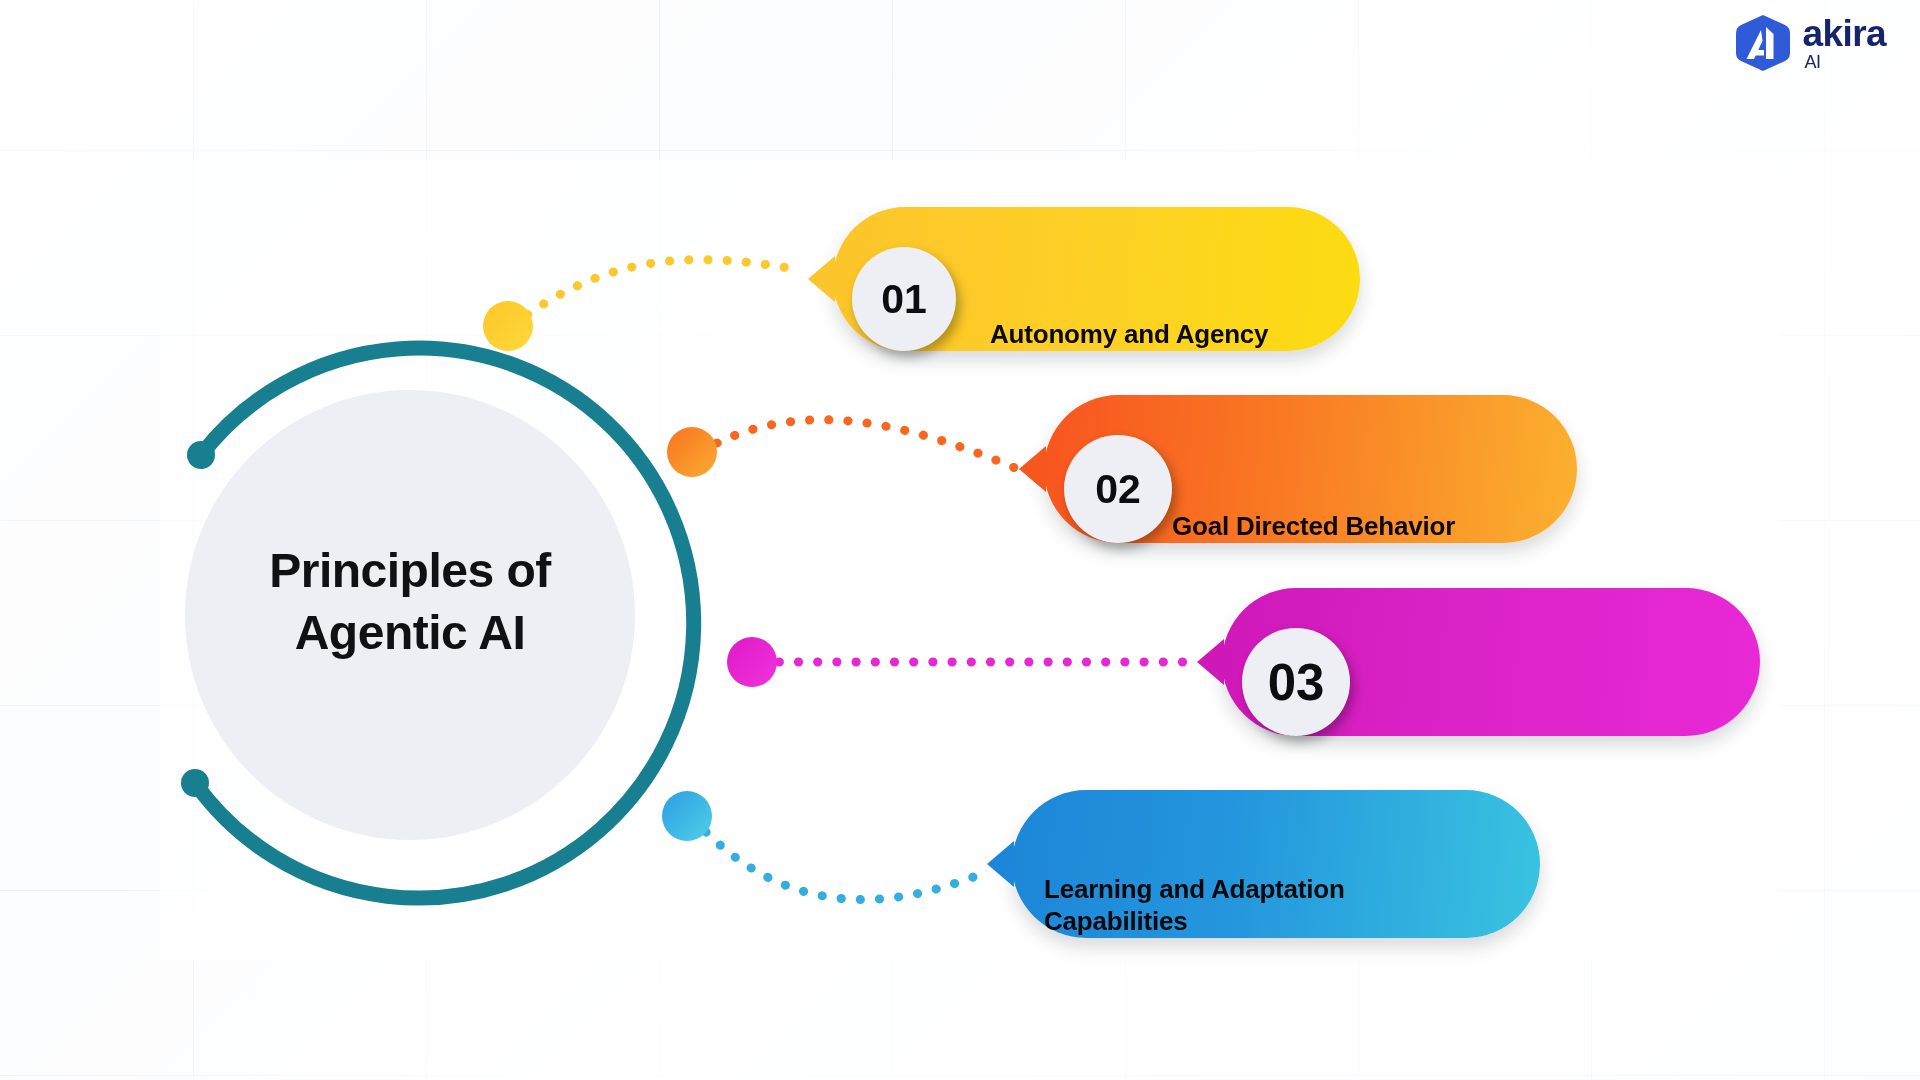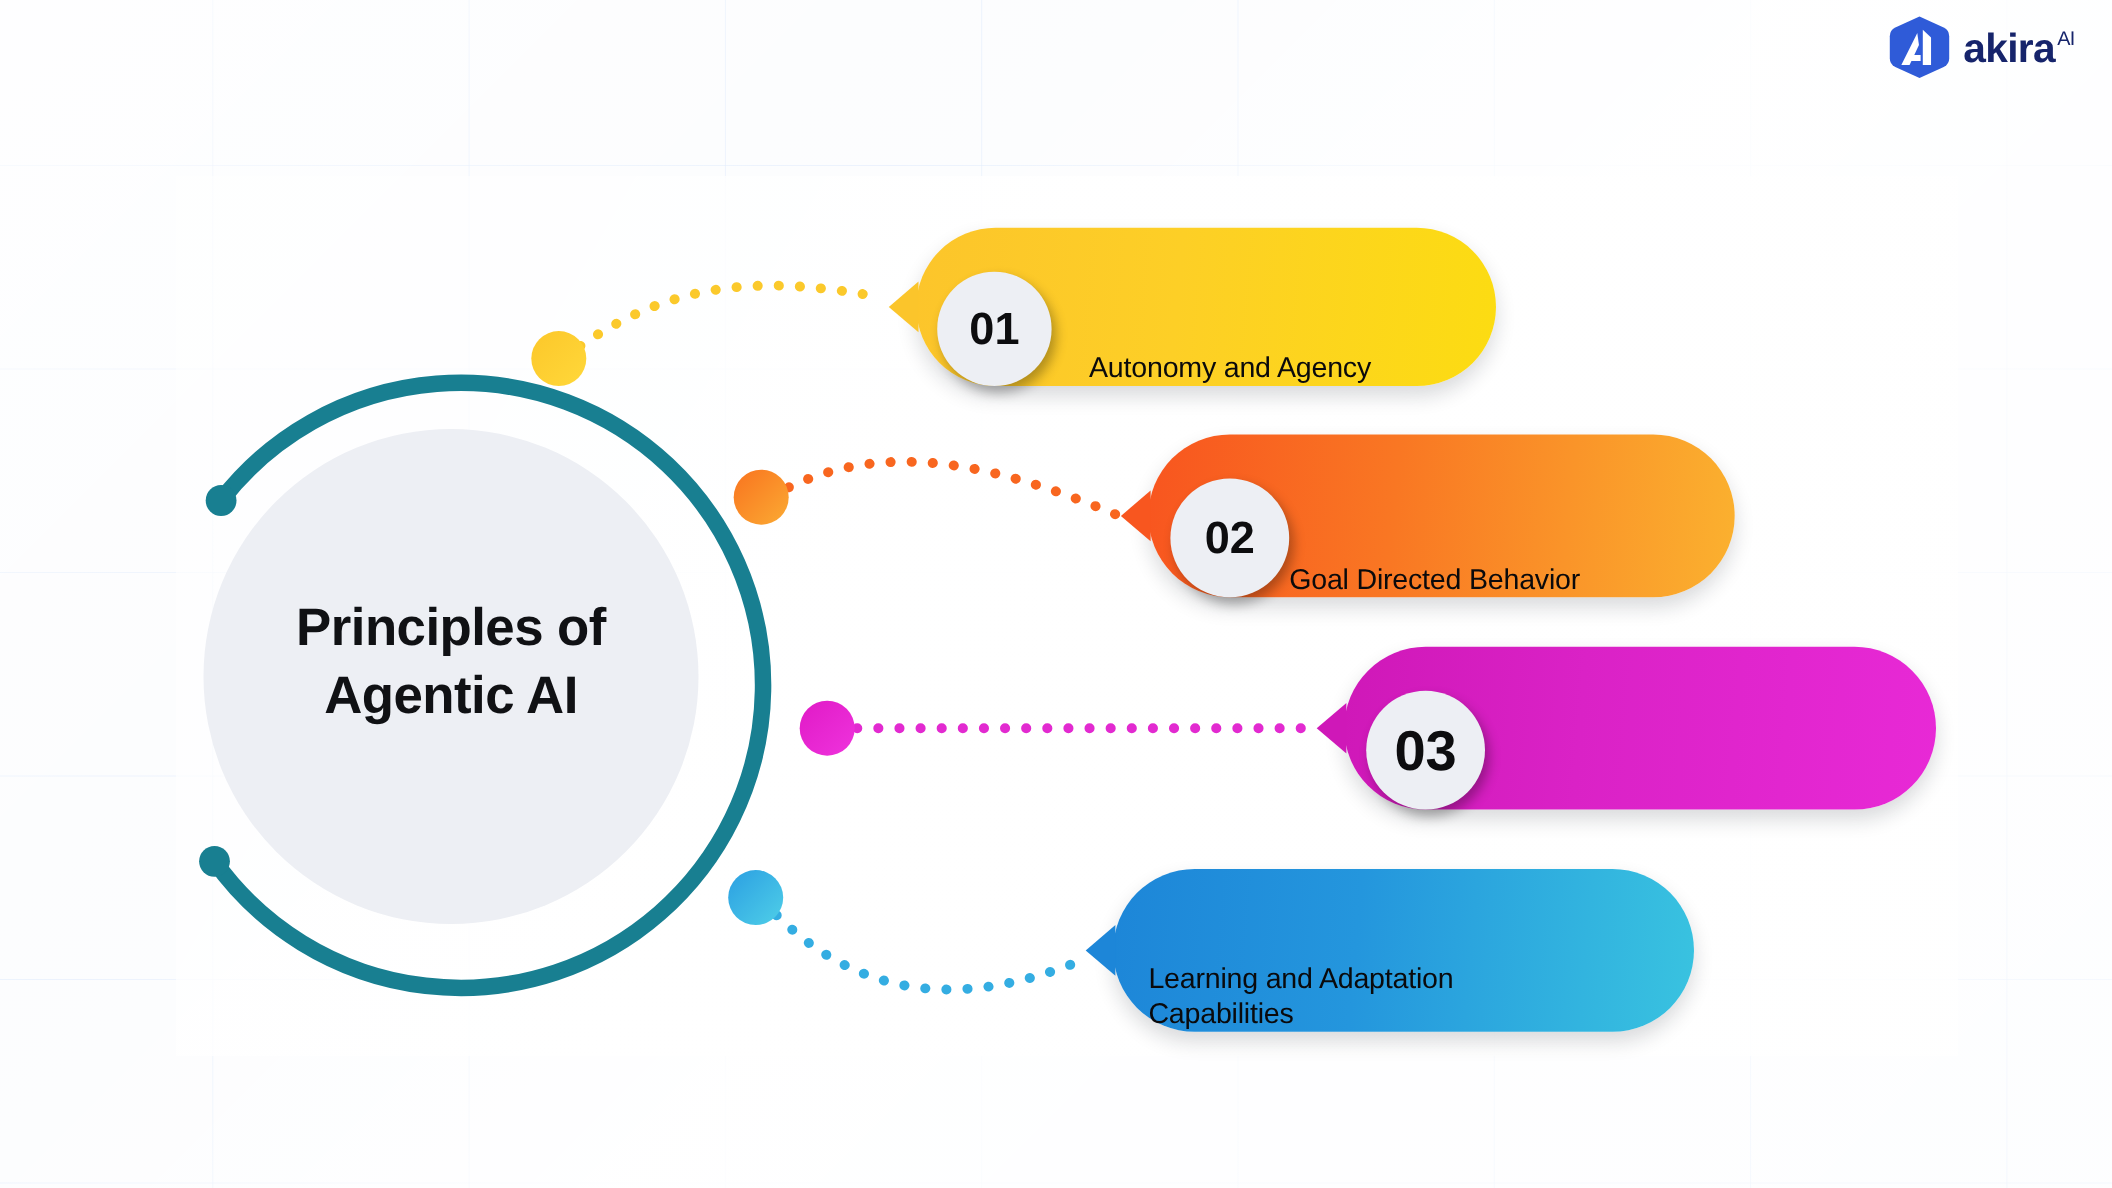--- a/index.html
+++ b/index.html
@@ -39,7 +39,7 @@
   #logo .wordmark{
     font-size:37px; font-weight:700; color:#16246b;
     letter-spacing:-.6px; line-height:1; position:relative;
-    display:flex; align-items:flex-start;
+    display:flex; align-items:flex-start;flex-direction:column;
   }
   #logo .sup{
     font-size:18px; font-weight:400; color:#16246b;

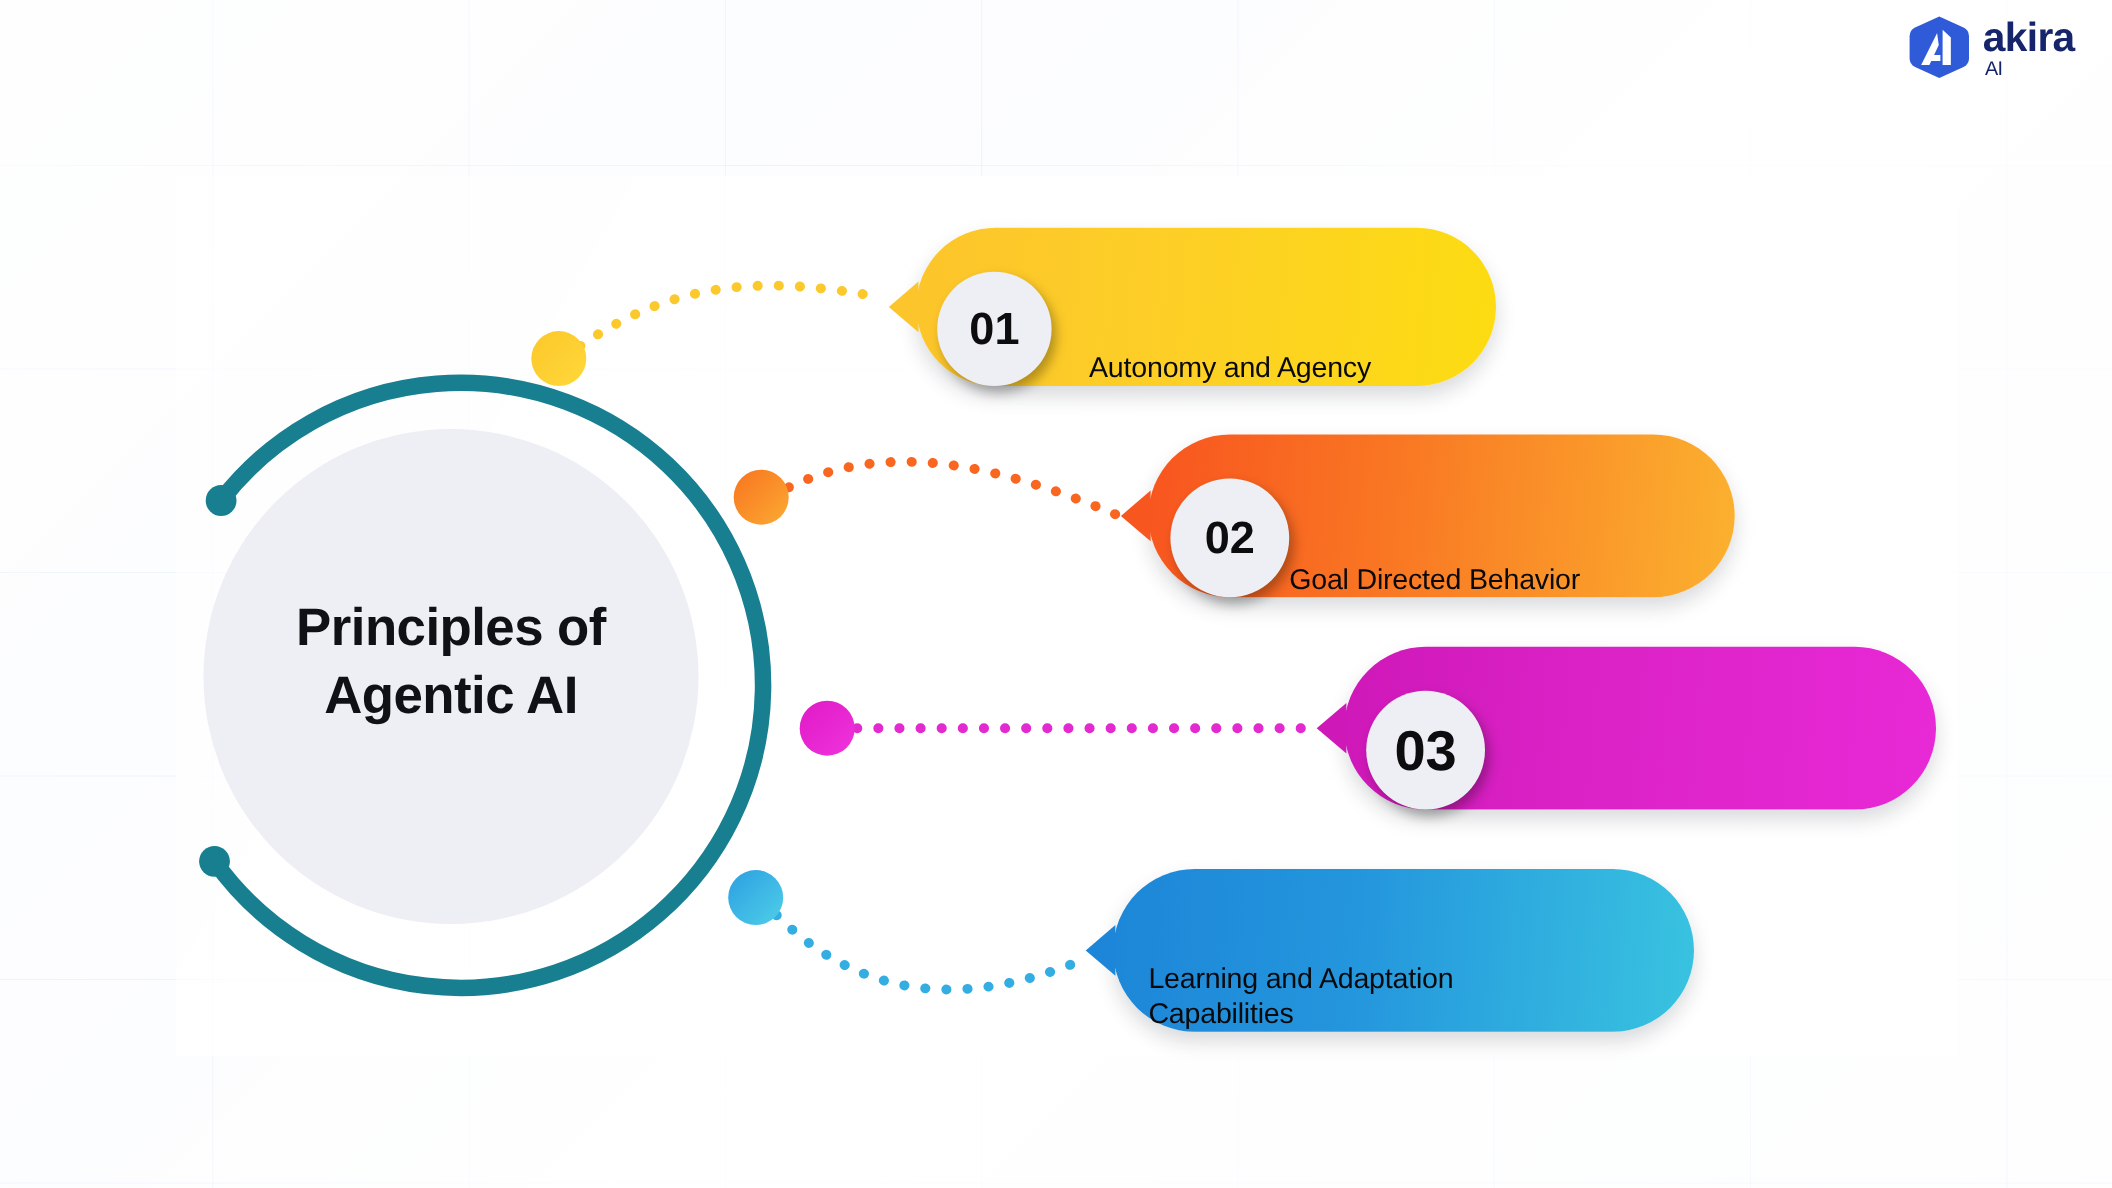--- a/index.html
+++ b/index.html
@@ -80,7 +80,7 @@
     z-index:2;
   }
   .pill .ptext{
-    font-weight:400; color:#0a0a0c;
+    font-weight:700; color:#0a0a0c;
     line-height:1.26; letter-spacing:-.2px;
     z-index:2;
   }

